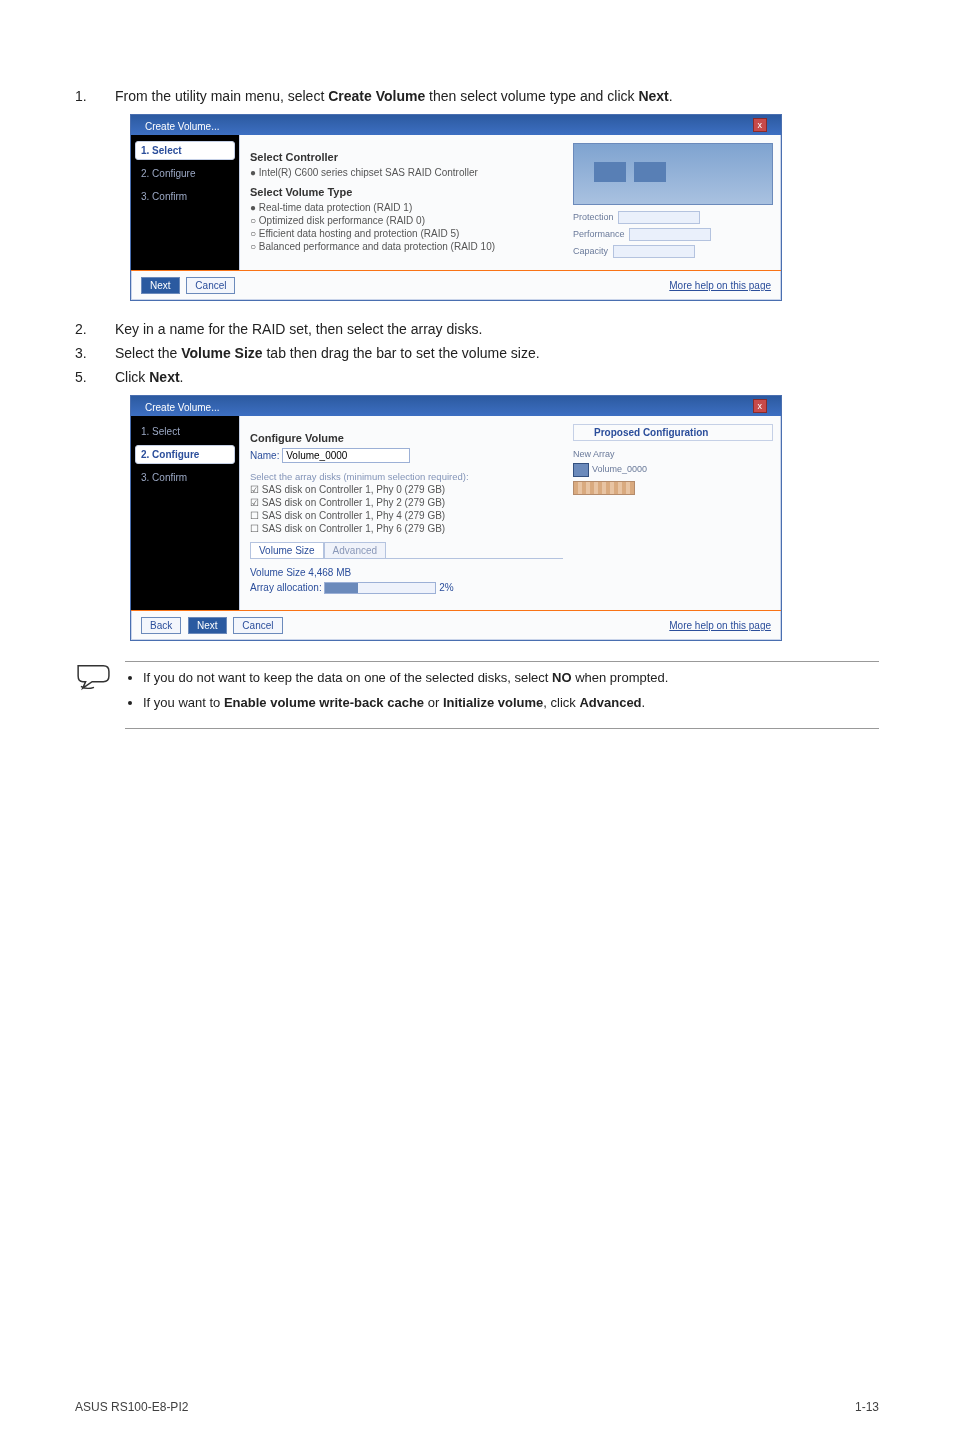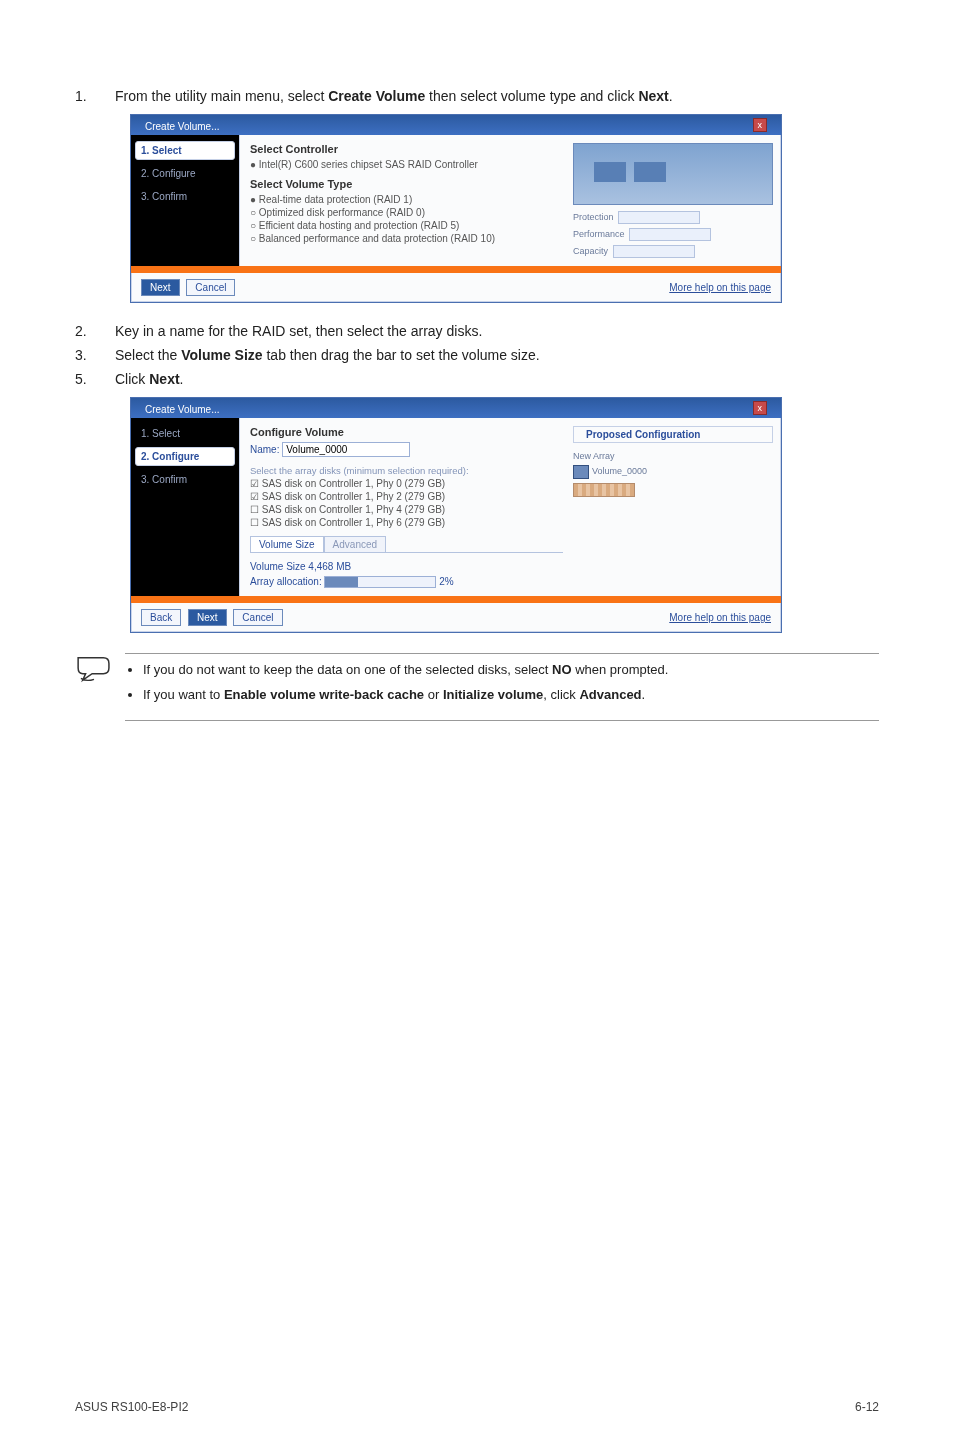--- a/index.html
+++ b/index.html
@@ -21,7 +21,7 @@
 .sidebar .step{border:1px solid #c5d0e6;border-radius:3px;padding:3px 5px;margin-bottom:4px;background:#fff}
 .sidebar .step.active{background:#fff;color:#2b4e9b;font-weight:bold}
 .sidebar .step.dim{color:#9ba8c4;background:transparent;border-color:transparent}
-.main{flex:1;padding:8px 10px;font-size:10px;color:#444}
+.main{flex:1;padding:16px 10px;font-size:10px;color:#444}
 .main .hd{font-weight:bold;font-size:11px;color:#333;margin-bottom:4px}
 .main .blue{color:#2b4e9b}
 .radios div{margin:2px 0;color:#555;font-size:10px}

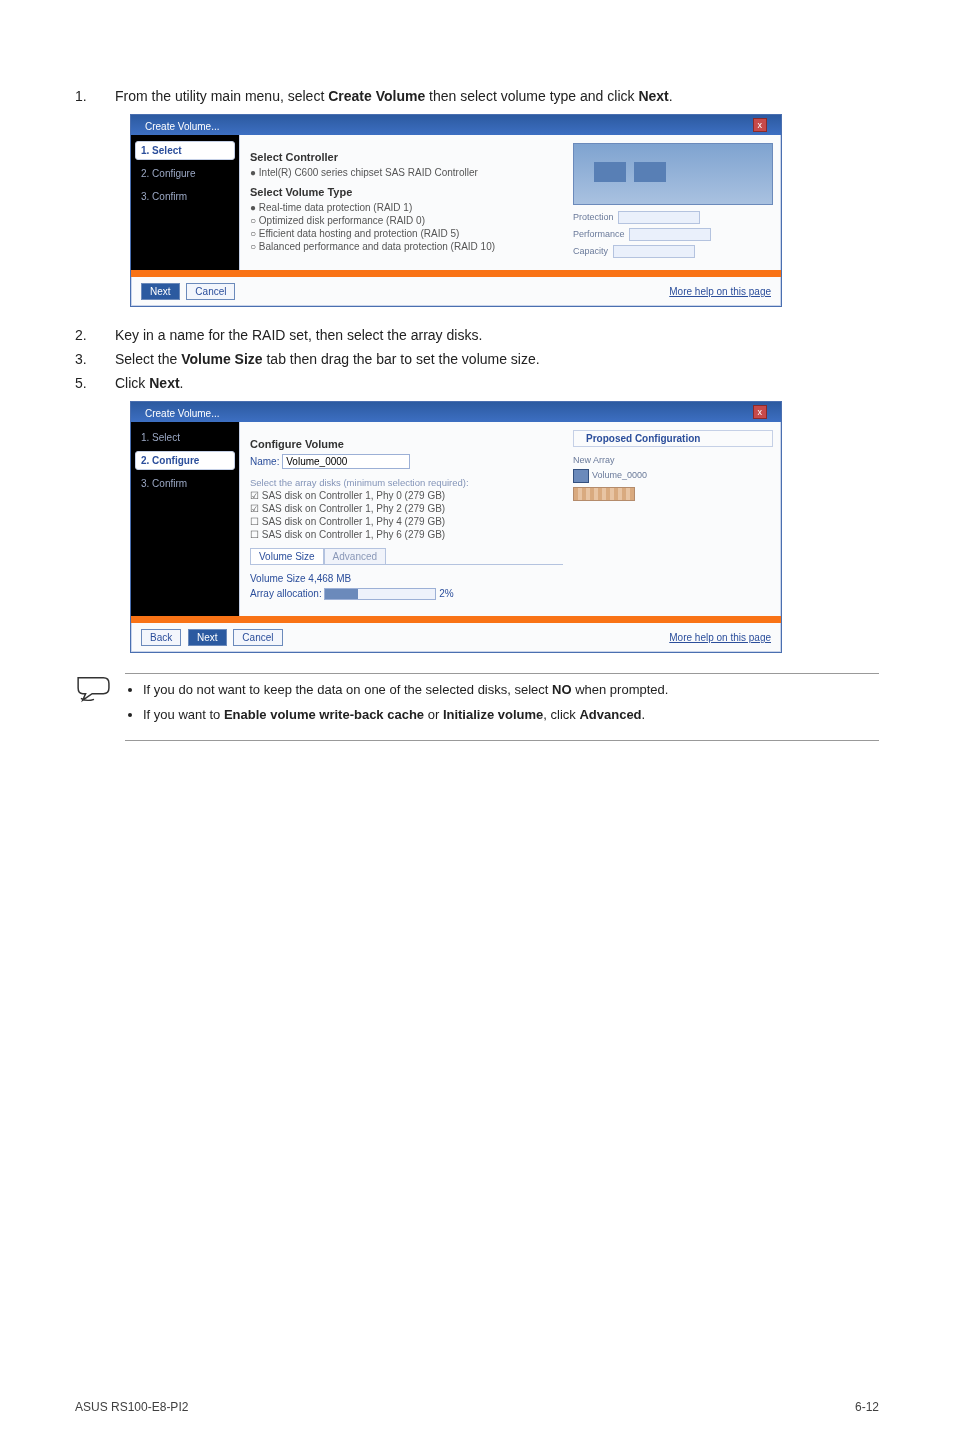--- a/index.html
+++ b/index.html
@@ -31,7 +31,7 @@
 .graphic:before{left:20px}
 .graphic:after{left:60px}
 .blank{border:1px solid #b4c3df;background:#eaf0fb;display:inline-block;min-width:80px;height:11px;vertical-align:middle;margin-left:2px}
-.footer{border-top:7px solid #f97316;padding:6px 10px;display:flex;justify-content:space-between;align-items:center;font-size:10px}
+.footer{border-top:1px solid #f97316;padding:6px 10px;display:flex;justify-content:space-between;align-items:center;font-size:10px}
 .footer .btns button{font-size:10px;padding:2px 8px;border:1px solid #6b8abb;background:#f3f6fc;color:#2b4e9b;margin-right:4px}
 .footer .btns button.primary{background:#2b5aa0;color:#fff}
 .footer .link{color:#2b4e9b;text-decoration:underline}

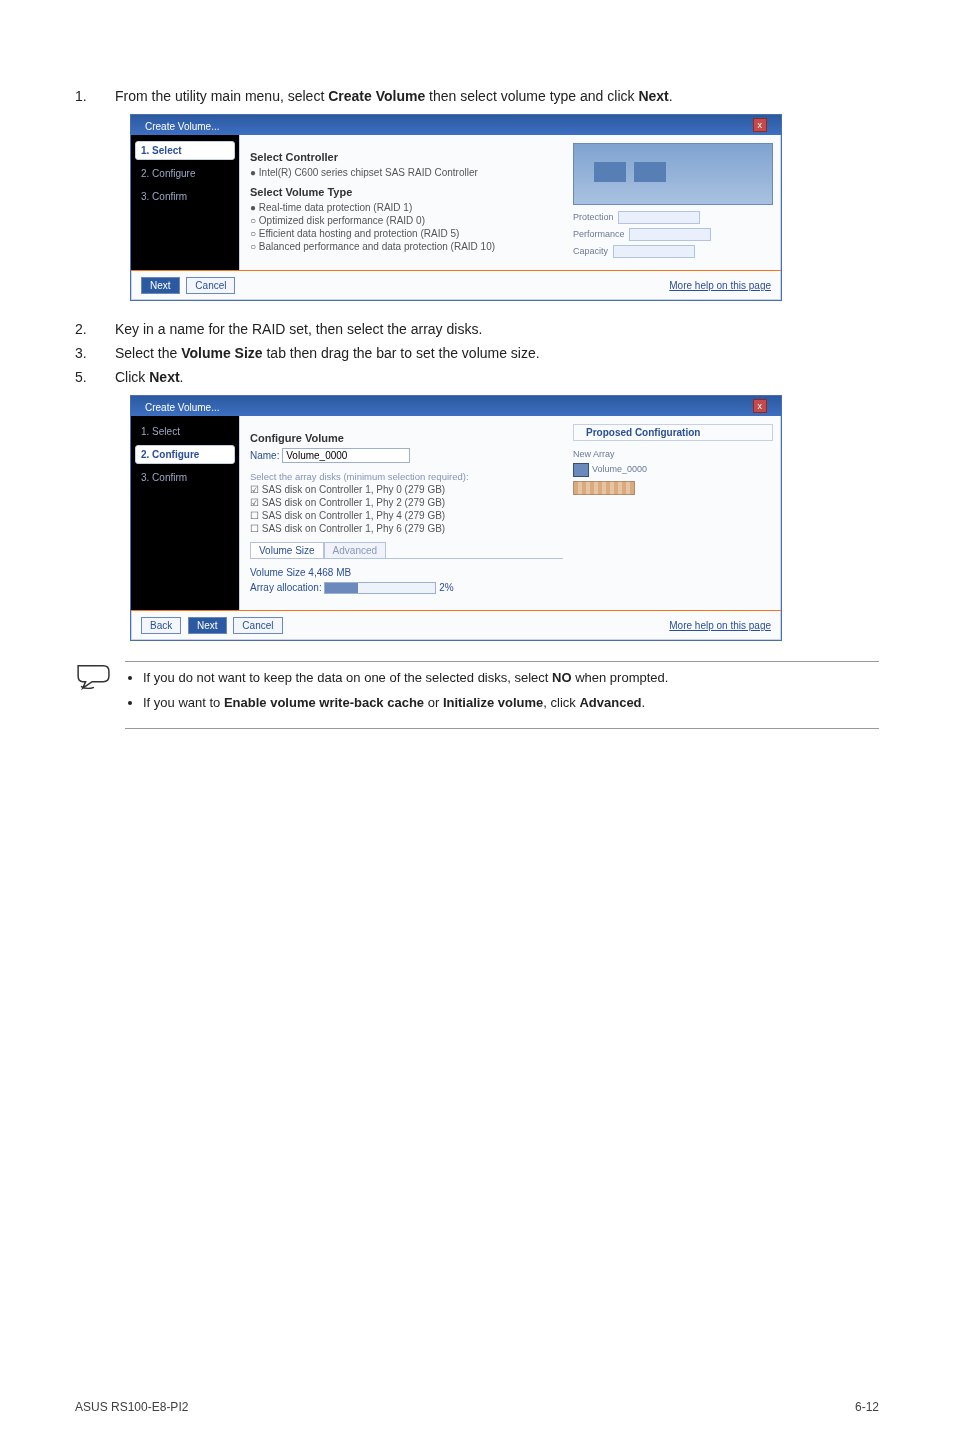--- a/index.html
+++ b/index.html
@@ -35,7 +35,7 @@
 .footer .btns button{font-size:10px;padding:2px 8px;border:1px solid #6b8abb;background:#f3f6fc;color:#2b4e9b;margin-right:4px}
 .footer .btns button.primary{background:#2b5aa0;color:#fff}
 .footer .link{color:#2b4e9b;text-decoration:underline}
-.prop{border:1px solid #c5d0e6;padding:2px 12px;font-size:10px;color:#2b4e9b;font-weight:bold}
+.prop{border:1px solid #c5d0e6;padding:2px 20px;font-size:10px;color:#2b4e9b;font-weight:bold}
 .volico{display:inline-block;width:14px;height:12px;background:#6b8abb;border:1px solid #33507f;vertical-align:middle;margin-right:3px}
 .prog{display:inline-block;width:110px;height:10px;border:1px solid #9cb0d6;background:linear-gradient(90deg,#6b8abb 30%,#eef2fb 30%);vertical-align:middle}
 .barimg{display:inline-block;width:60px;height:12px;border:1px solid #b48b6b;background:repeating-linear-gradient(90deg,#d9aa7f 0 4px,#e8c4a3 4px 8px);vertical-align:middle}

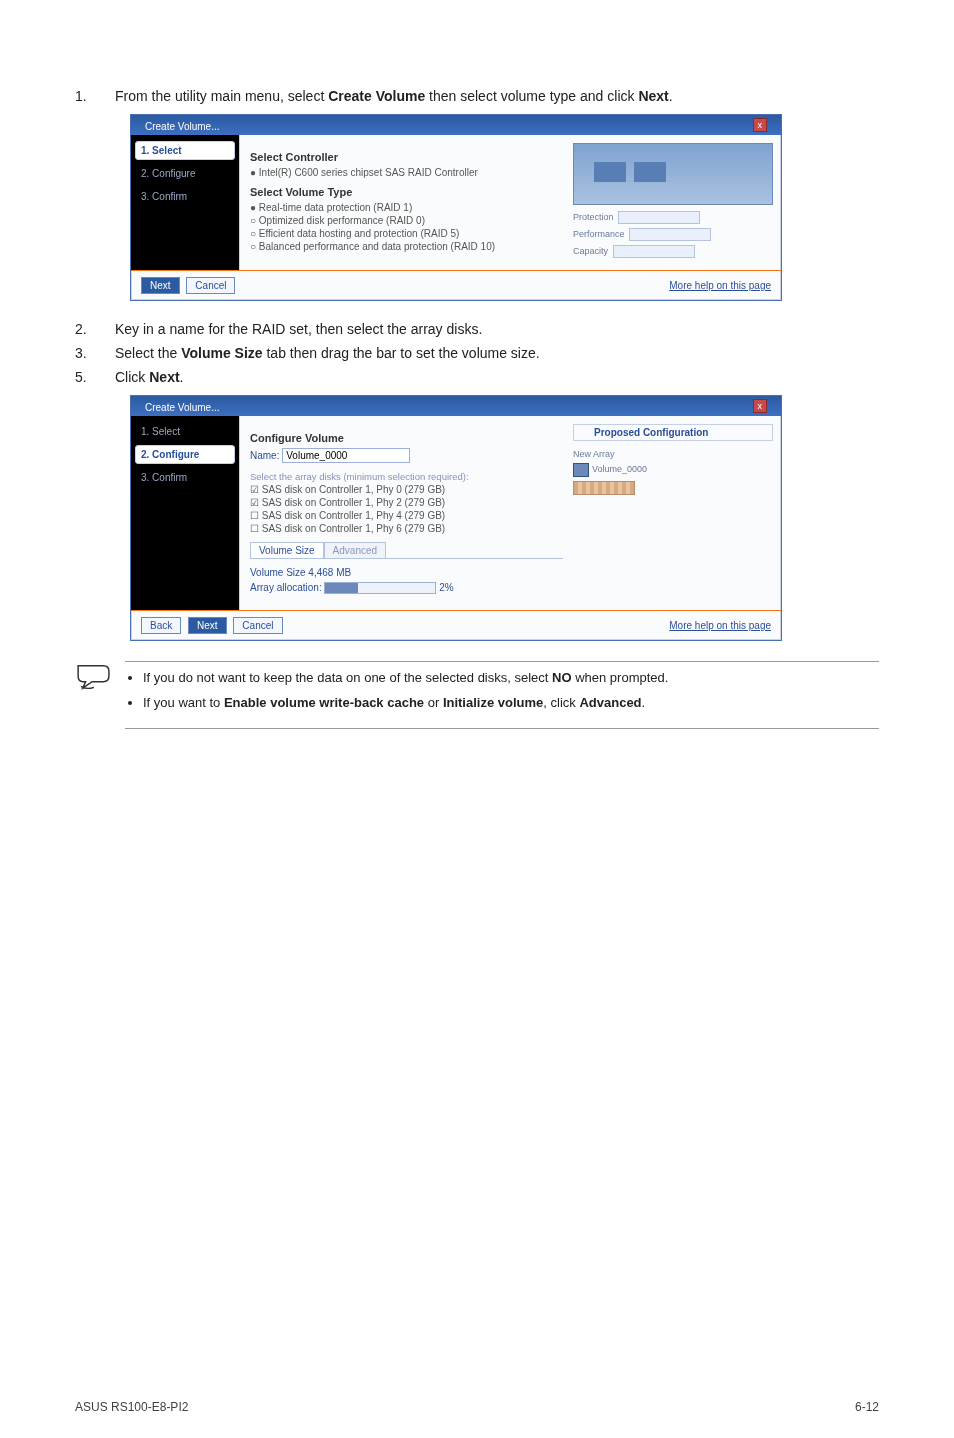--- a/index.html
+++ b/index.html
@@ -205,7 +205,7 @@
 
   <div class="footerpg">
     <span>ASUS RS100-E8-PI2</span>
-    <span>6-12</span>
+    <span>1-13</span>
   </div>
 
 </div>

